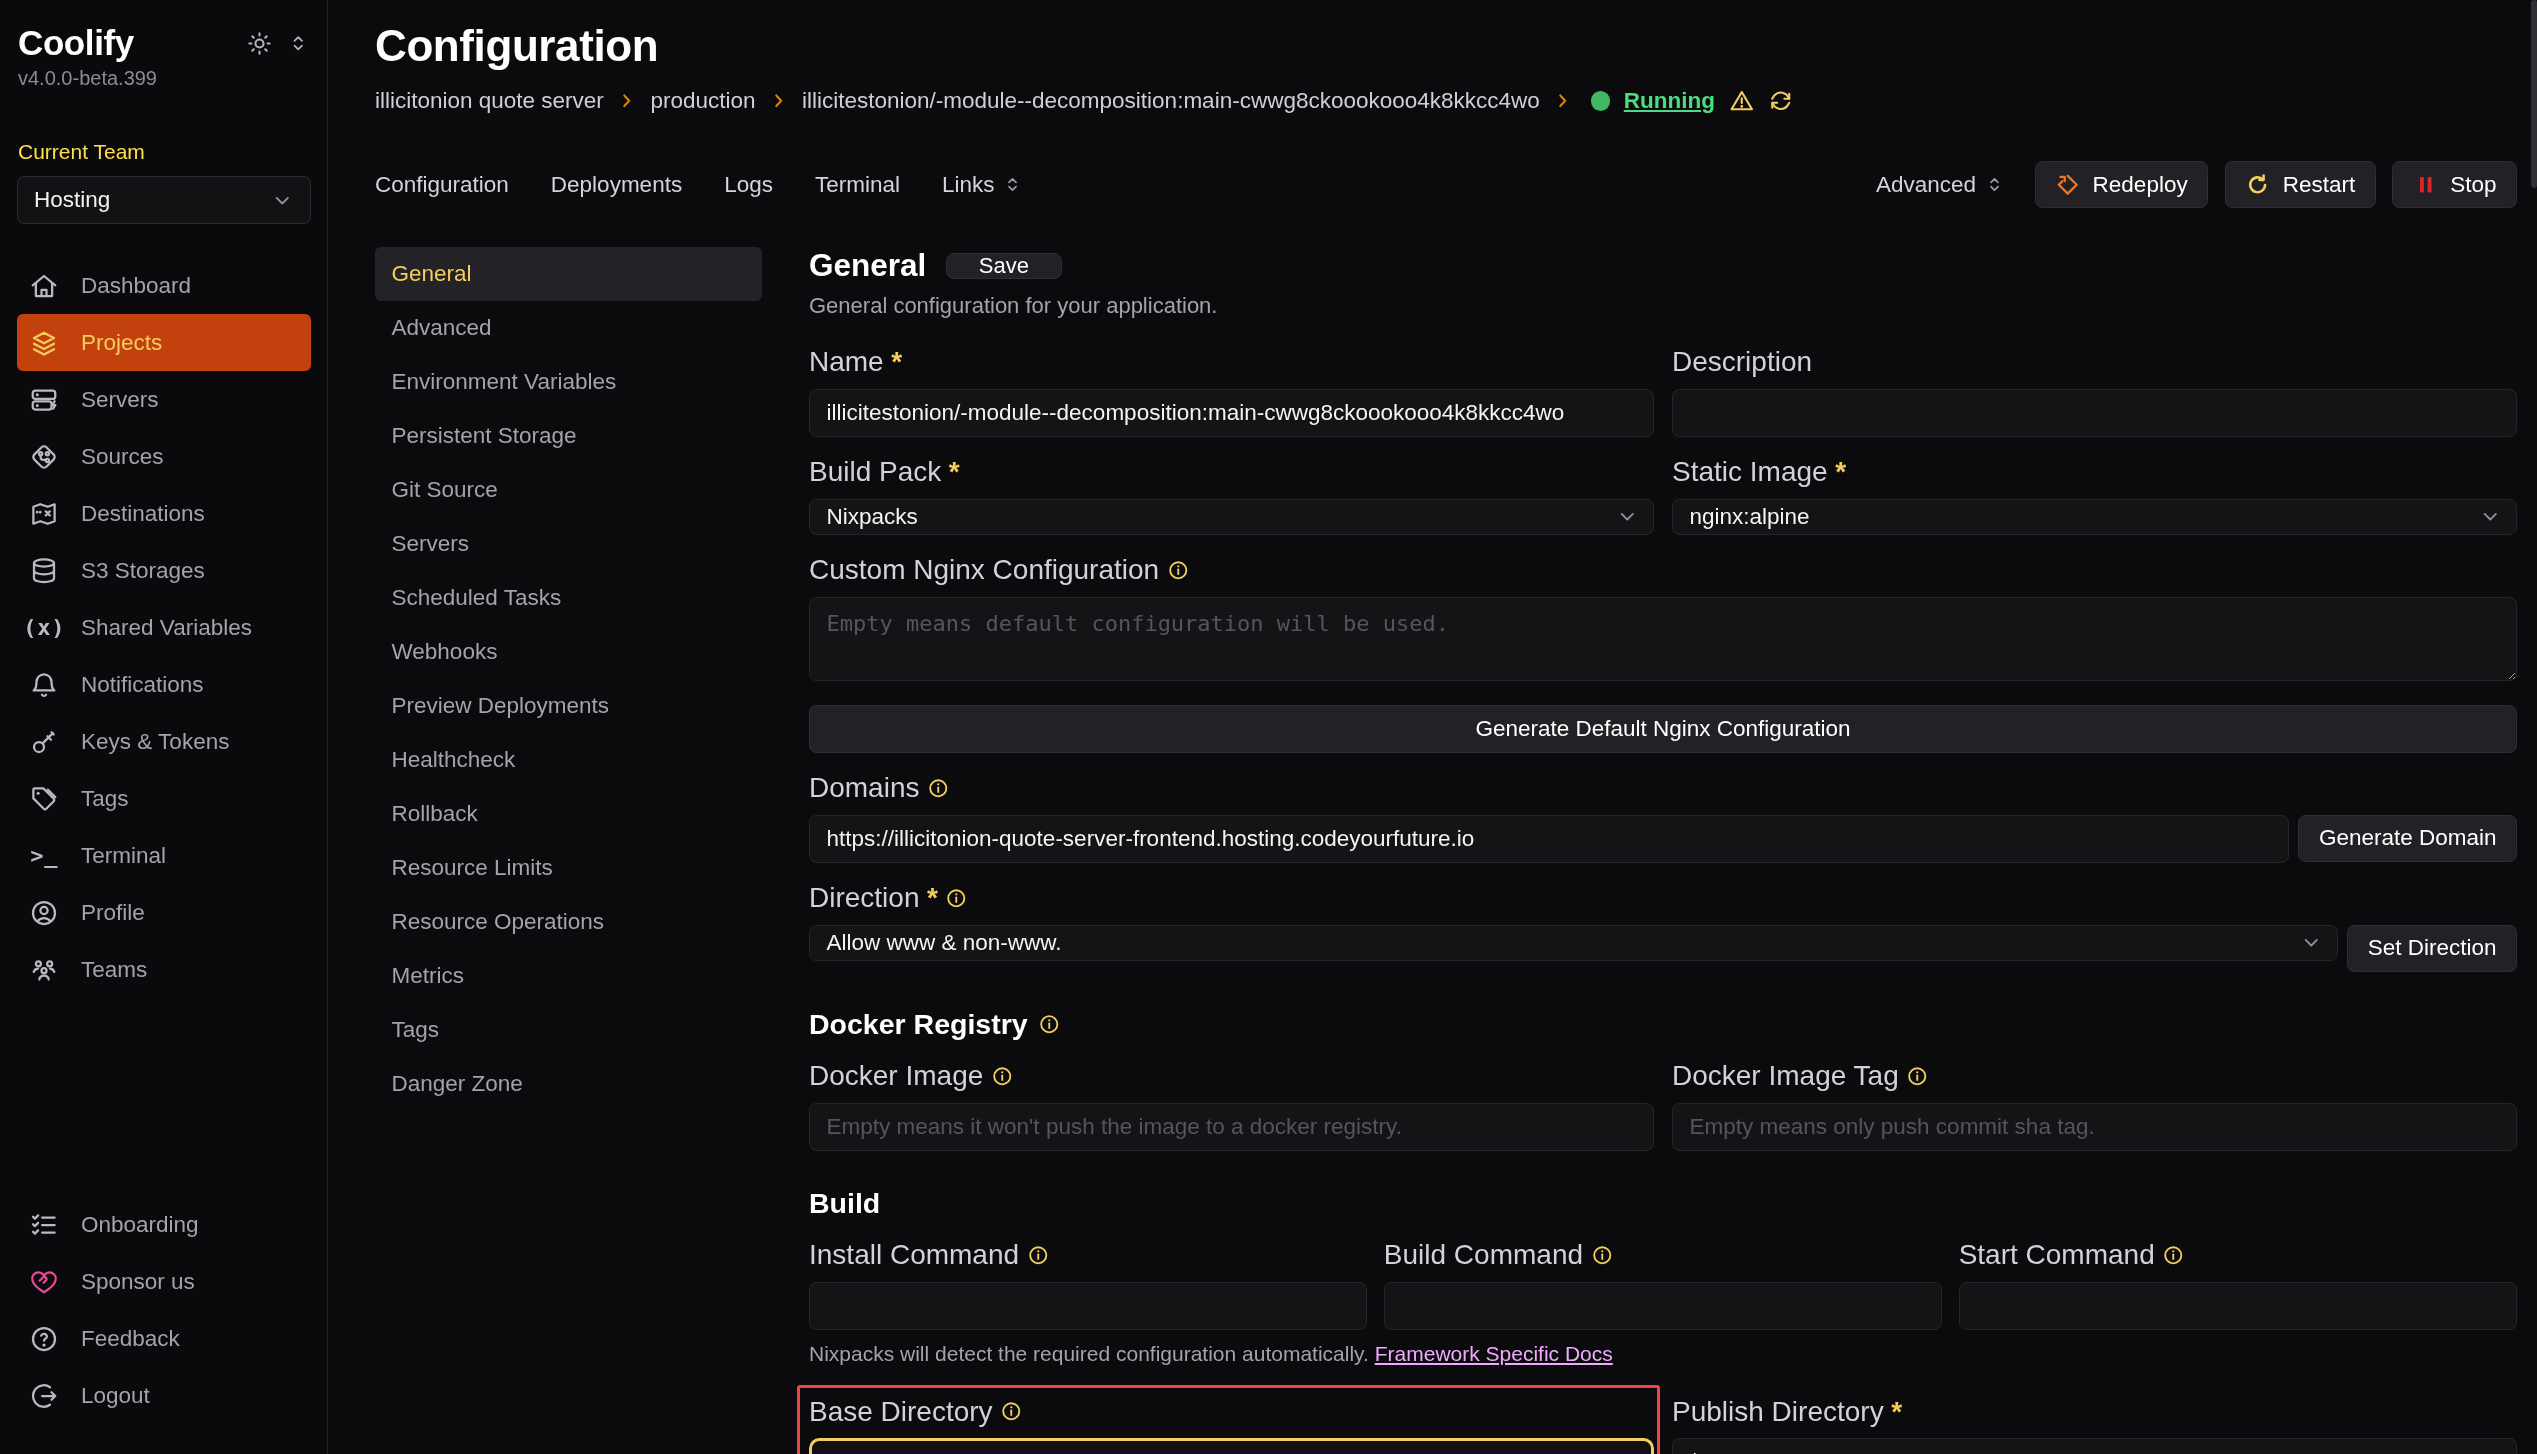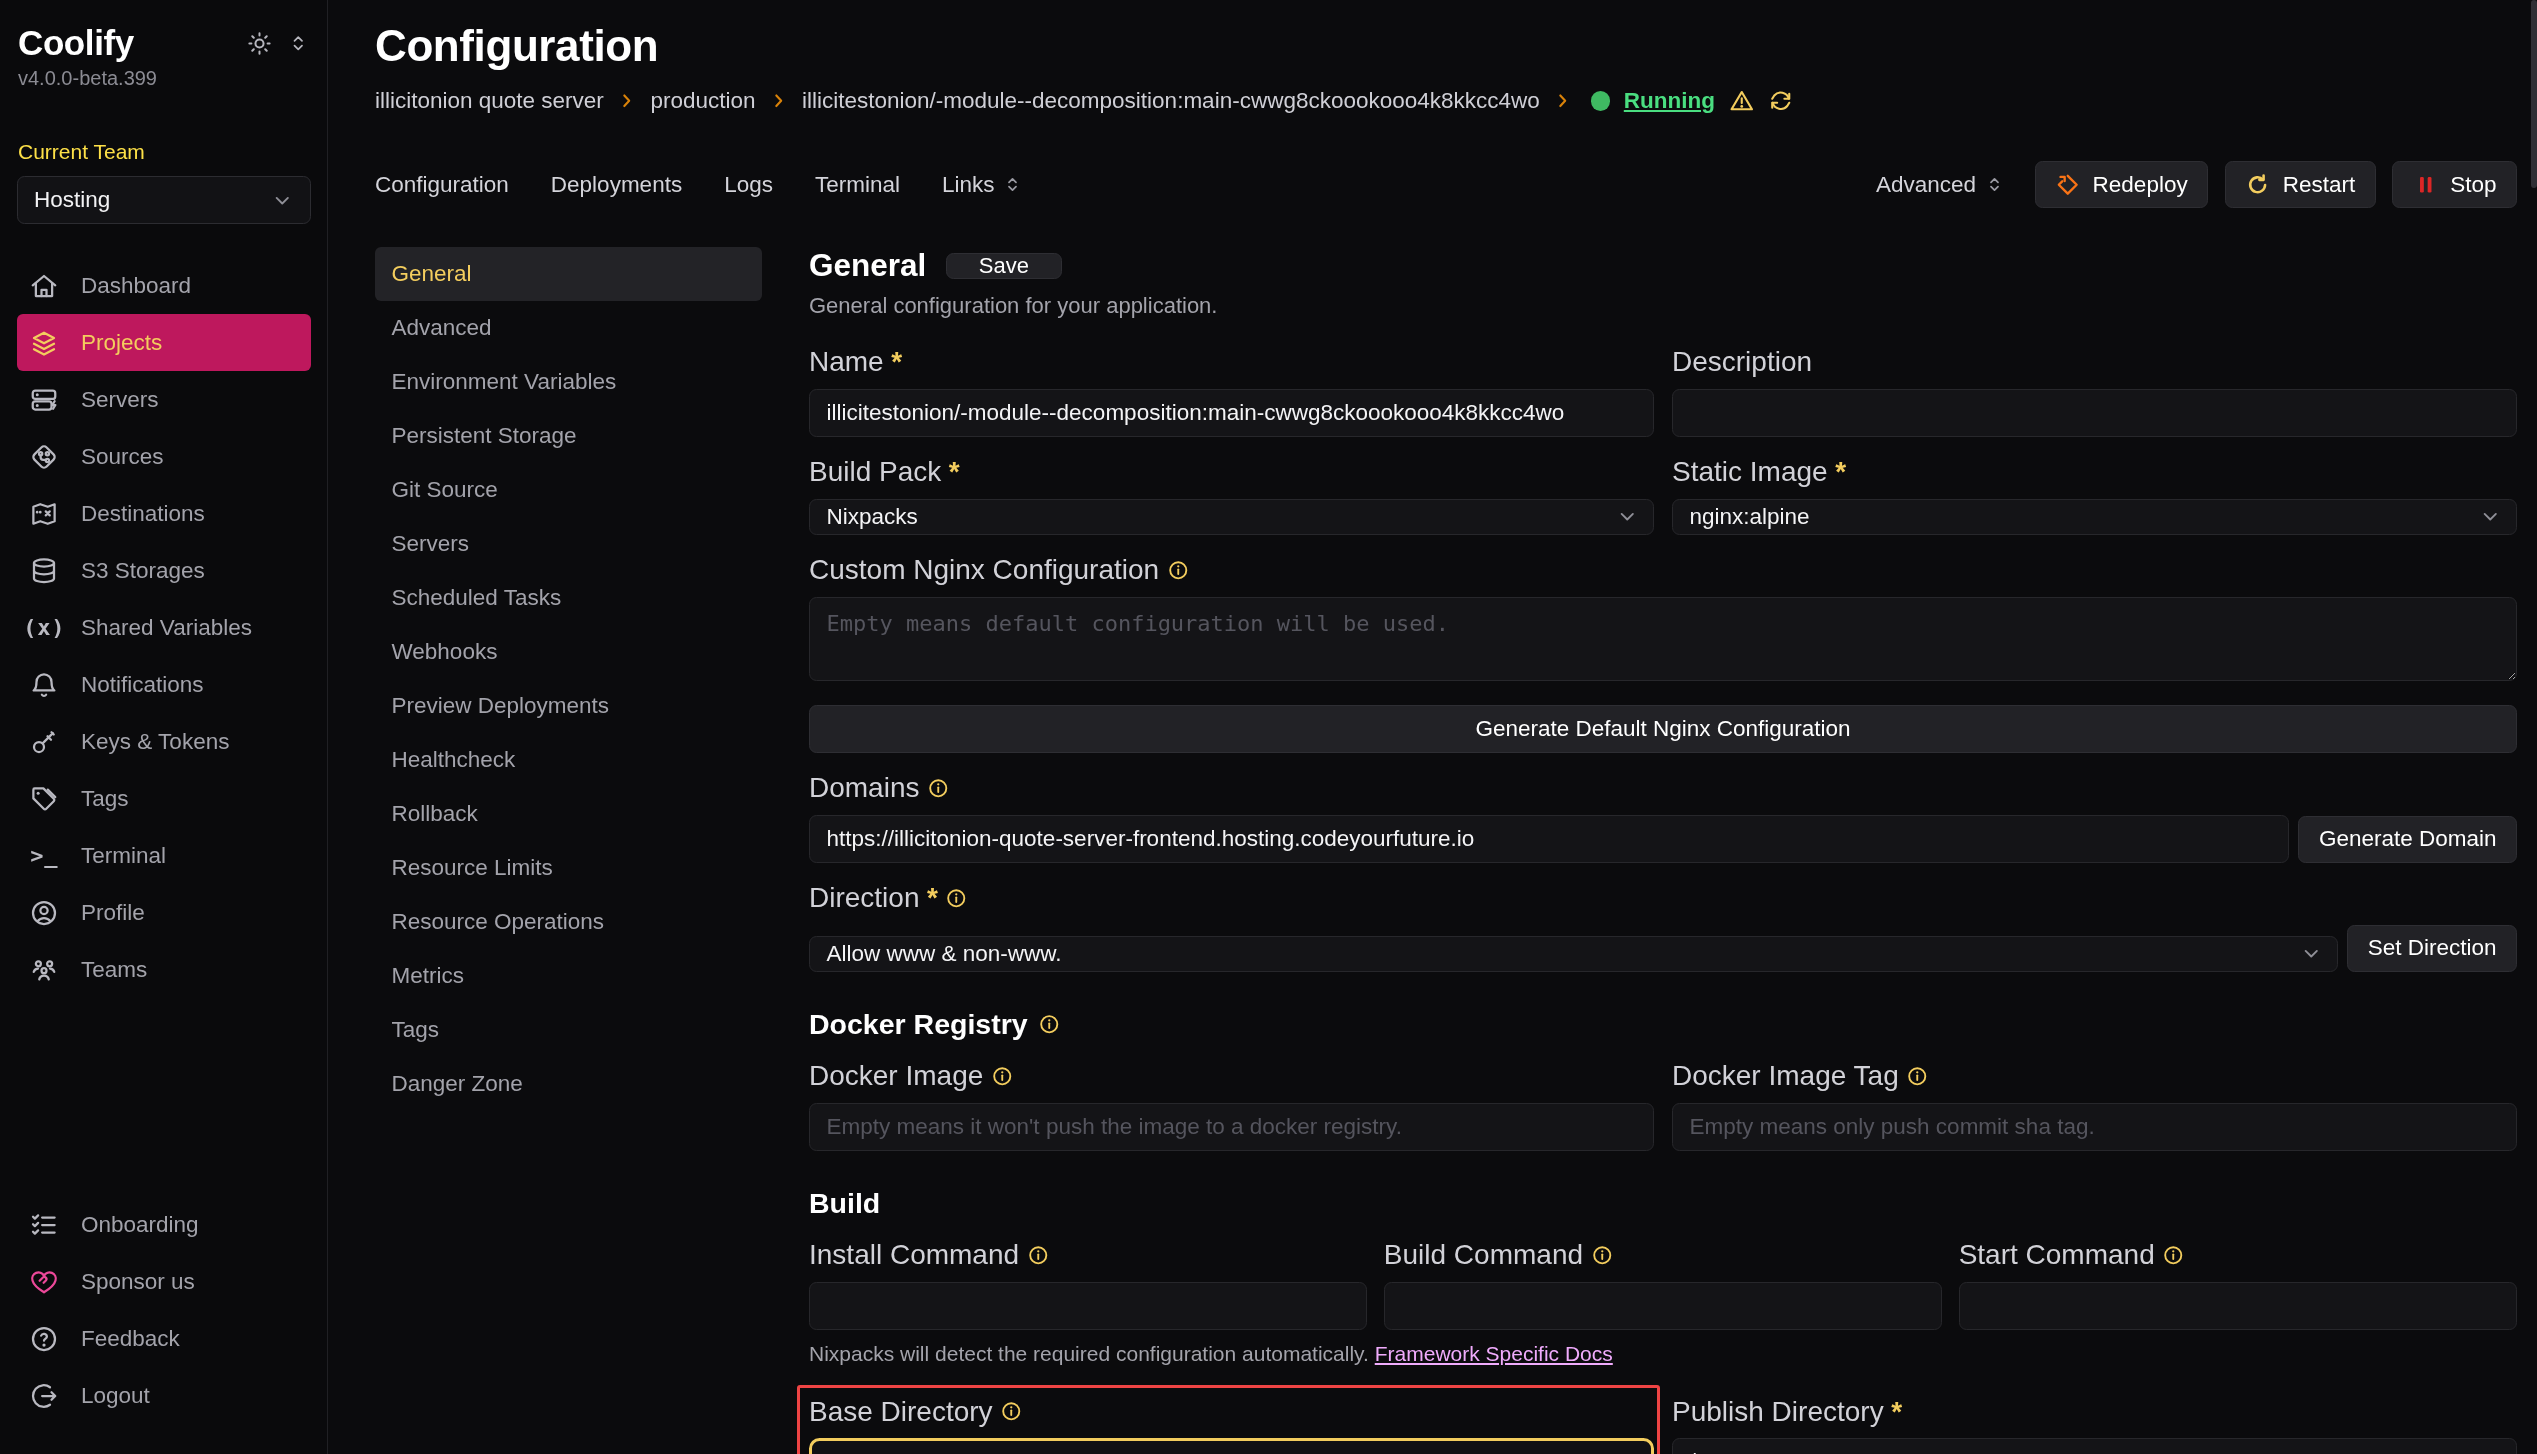--- a/index.html
+++ b/index.html
@@ -37,7 +37,7 @@
   }
   .snav-item .icon { width:31.5px; height:31.5px; display:flex; align-items:center; justify-content:center; color:#b9b9c1; }
   .snav-item .icon svg { width:30px; height:30px; }
-  .snav-item.active { background:#be185d; color:#f3cd5e;text-align:right; }
+  .snav-item.active { background:#c2410c; color:#f3cd5e;text-align:right; }
   .snav-item.active .icon { color:#f3cd5e; }
   .icon.txt { font-size:22px; font-weight:700; letter-spacing:0.8px; font-family:"DejaVu Sans Mono", monospace; }
   .snav-item.pink .icon { color:#ec4899; }

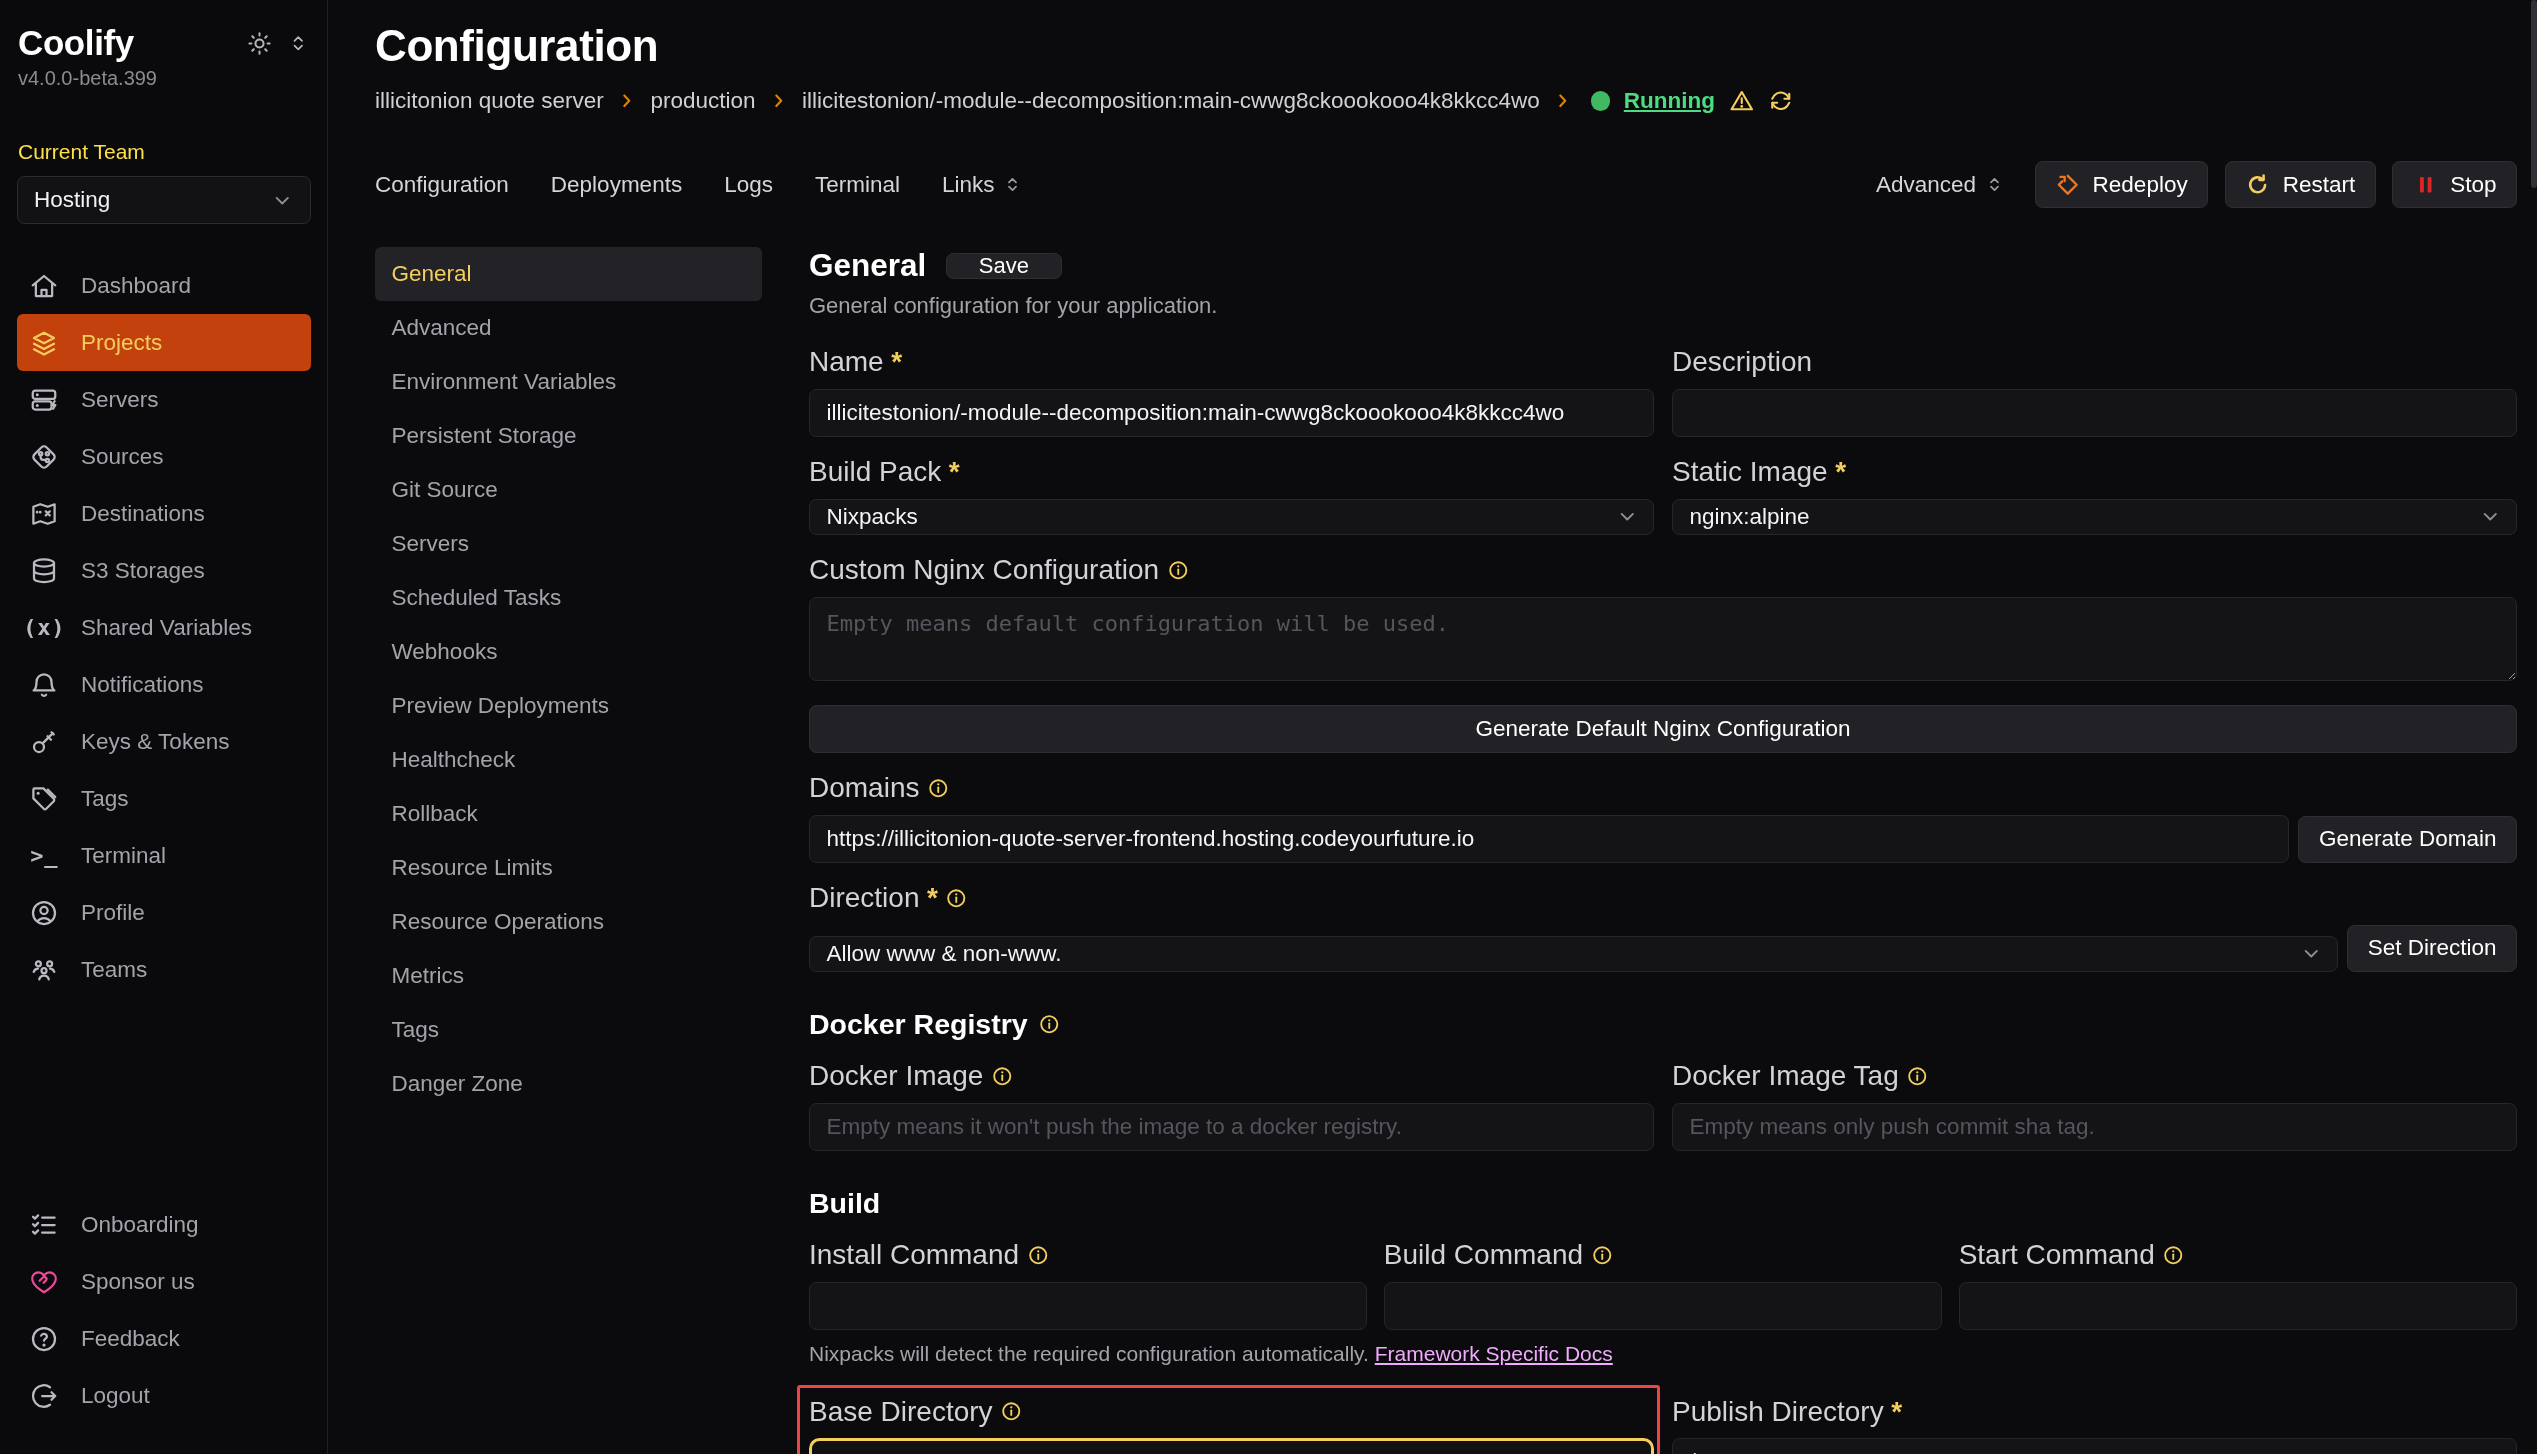--- a/index.html
+++ b/index.html
@@ -109,7 +109,7 @@
   }
   textarea.tarea::placeholder { color:#55555e; }
   .full-btn { width:100%; margin-top:21px; height:48px; }
-  .inline-row { display:flex; gap:9px; align-items:flex-end; }
+  .inline-row { display:flex; gap:9px; }
   .inline-row .grow { flex:1; min-width:0; }
   .section-h { display:flex; align-items:center; gap:10.5px; font-size:28.5px; font-weight:800; color:#fff; margin-top:36px; }
   .note { margin-top:12px; font-size:21px; color:#a3a3ab; }

